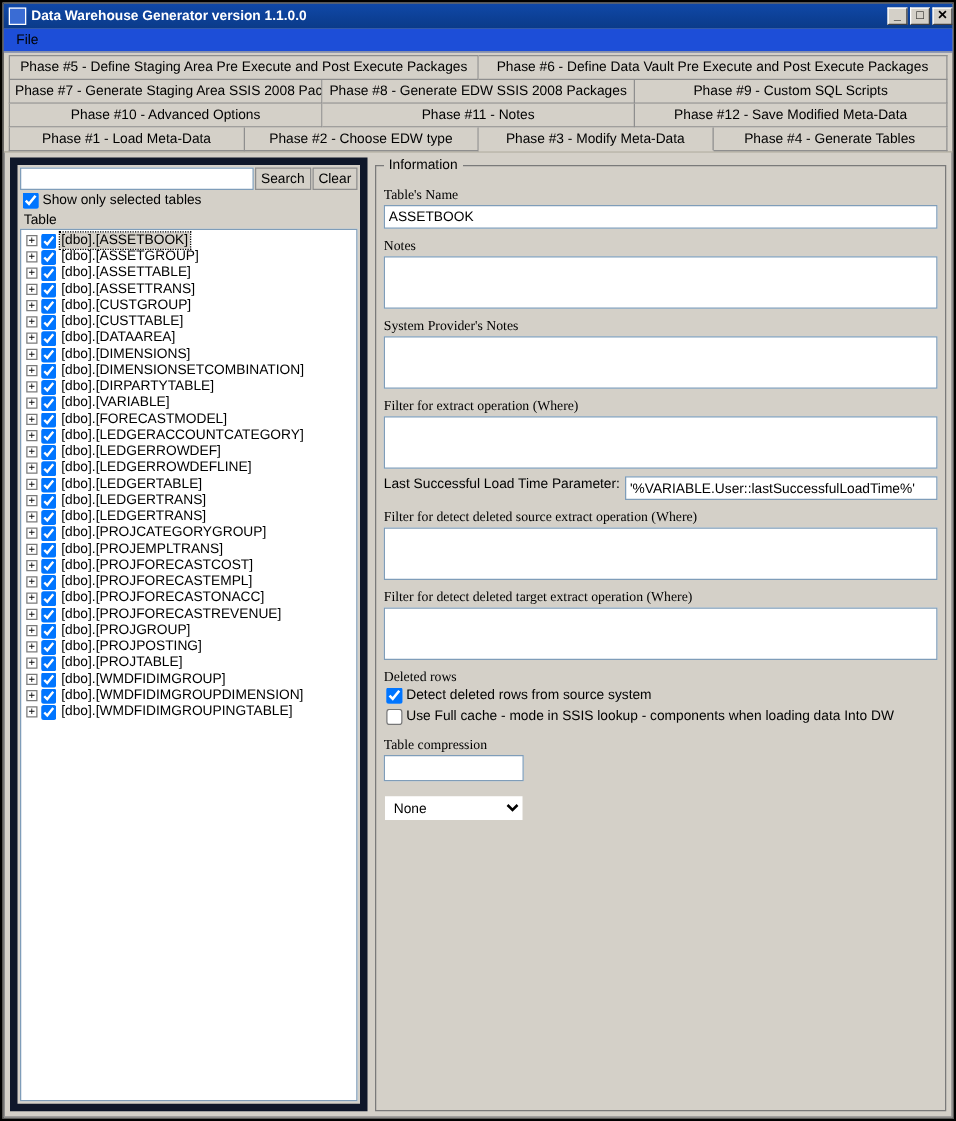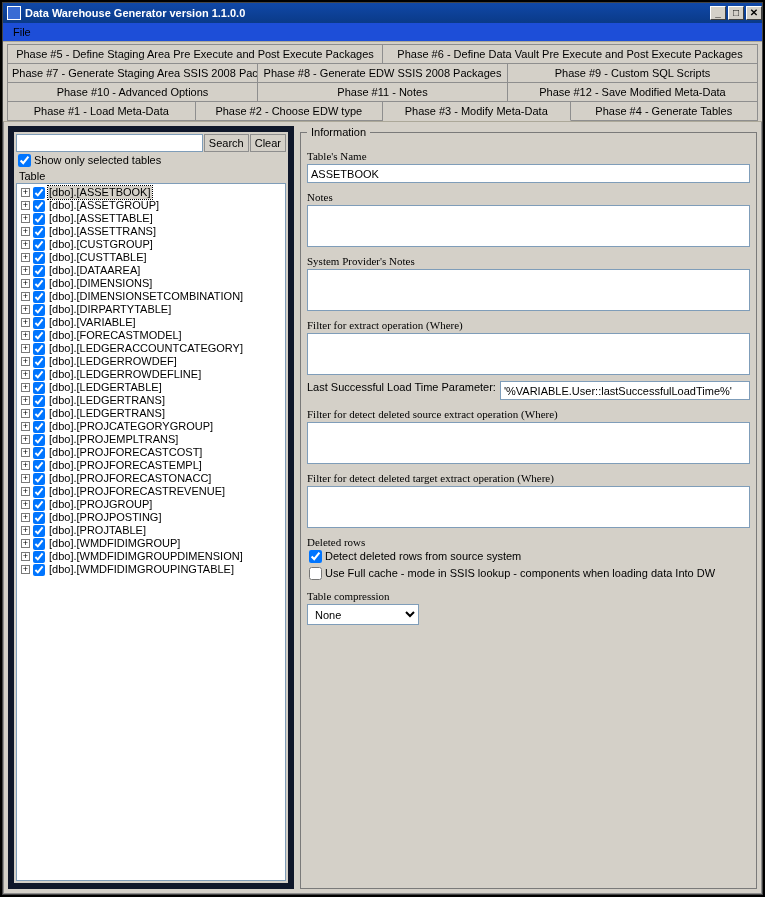--- a/index.html
+++ b/index.html
@@ -226,6 +226,7 @@
     height: 100%;
     width: 110px;
     padding-left: 3px;
+    margin-top: 32px;
   }
 </style>
 </head>

